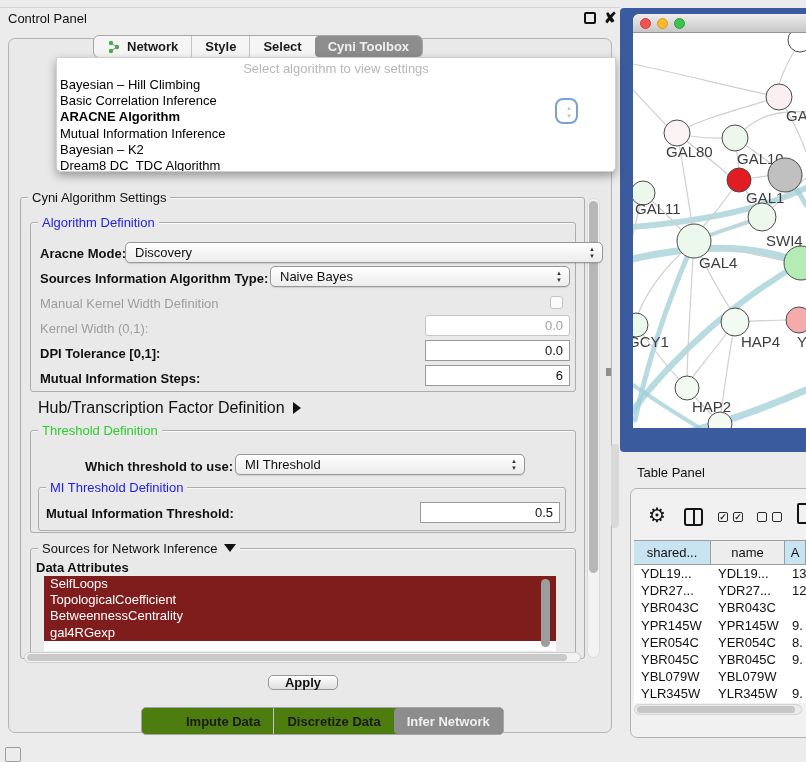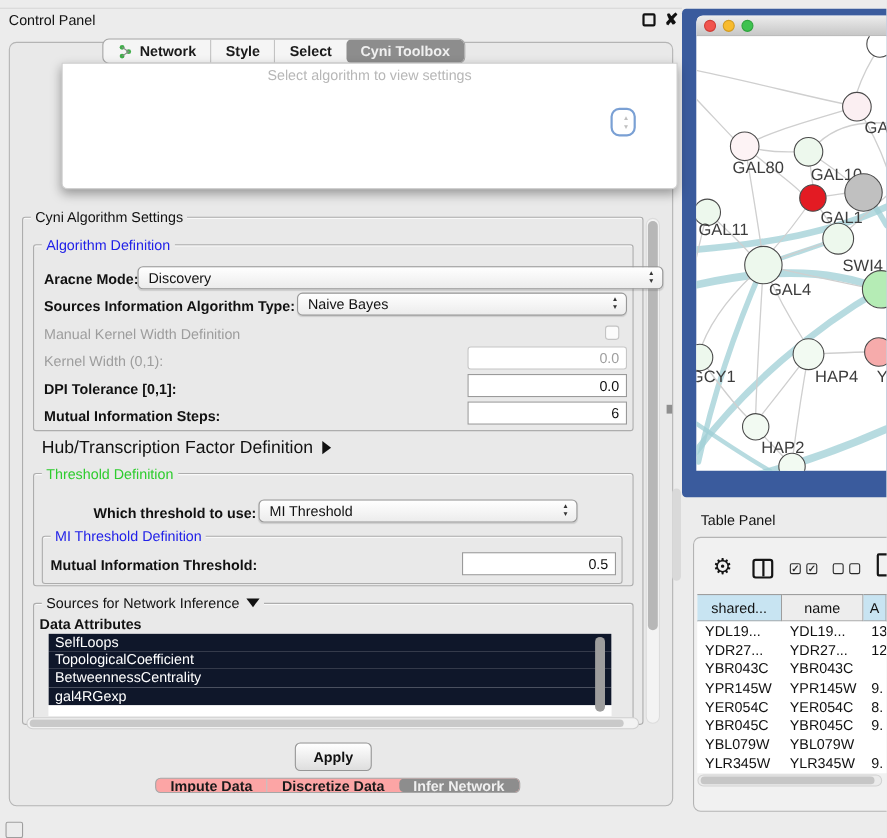--- a/index.html
+++ b/index.html
@@ -184,6 +184,14 @@
   </div>
 <div class="abs" id="algo-popup">
   <div id="algo-hint">Select algorithm to view settings</div>
+  <div id="algo-items">
+      <div class="algo-item">Bayesian – Hill Climbing</div>
+      <div class="algo-item">Basic Correlation Inference</div>
+      <div class="algo-item bold">ARACNE Algorithm</div>
+      <div class="algo-item">Mutual Information Inference</div>
+      <div class="algo-item">Bayesian – K2</div>
+      <div class="algo-item">Dream8 DC_TDC Algorithm</div>
+    </div>
 </div>
 
 <div class="group" id="settings-group">

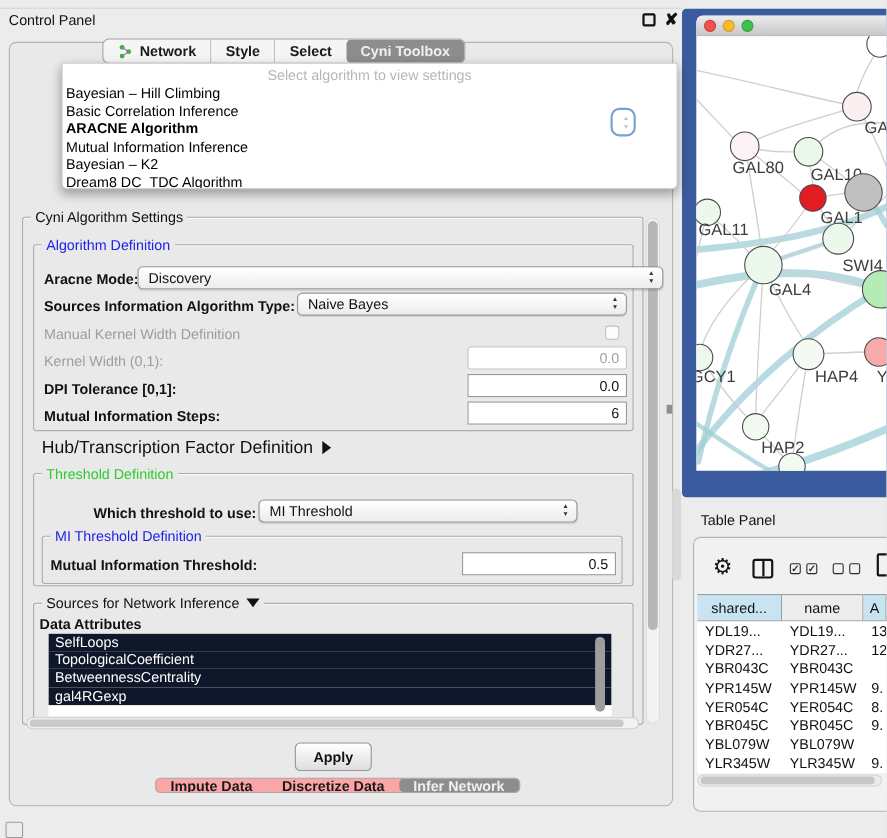--- a/index.html
+++ b/index.html
@@ -89,7 +89,7 @@
 
   
   #attr-list { left:44px; top:576px; width:512px; height:75px; background:#fff; overflow:hidden; }
-  .attr-item { height:16.2px; line-height:16.2px; padding-left:6px; color:#fff; background:#0f172a; white-space:nowrap; }
+  .attr-item { height:16.2px; line-height:16.2px; padding-left:6px; color:#fff; background:#7f1d1d; white-space:nowrap; }
   #attr-vthumb { left:541px; top:579px; width:9px; height:68px; background:#9d9d9d; border-radius:5px; }
   #hscroll { left:24px; top:652px; width:557px; height:11px; background:#f2f2f2; border:1px solid #cfcfcf; border-radius:6px; }
   #hscroll .thumb { position:absolute; left:2px; top:1px; width:540px; height:7px; background:#c9c9c9; border-radius:4px; }

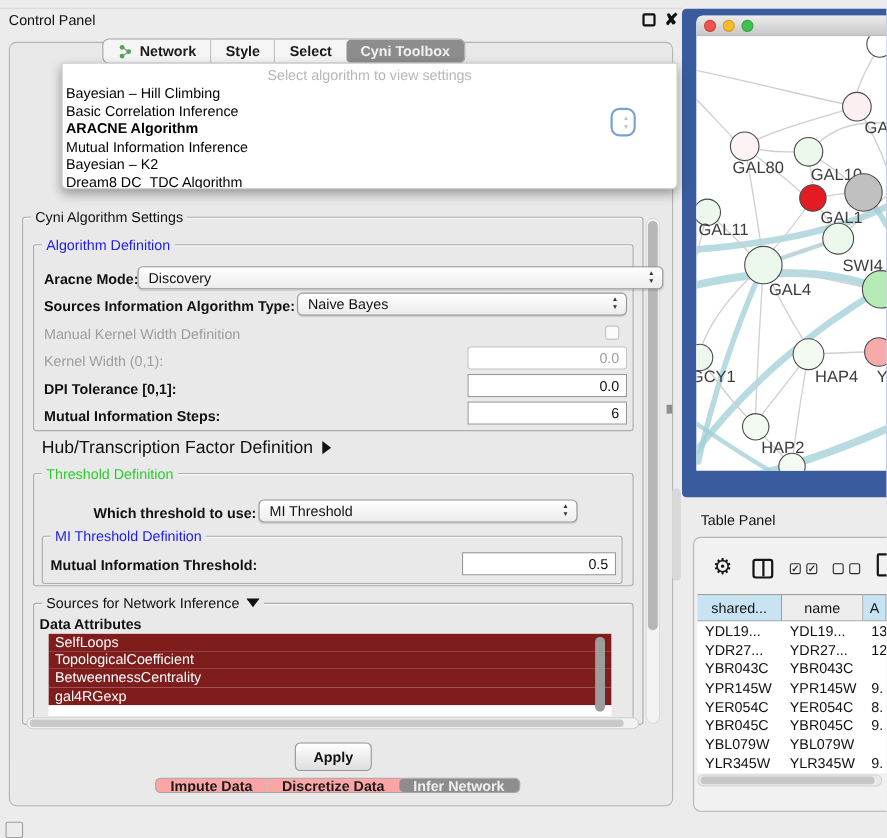--- a/index.html
+++ b/index.html
@@ -102,7 +102,7 @@
 
   
   #apply-btn {
-    left:268px; top:675px; width:70px; height:26px;
+    left:268px; top:675px; width:70px; height:15px;
     background:linear-gradient(#ffffff,#dedede); border:1px solid #979797; border-radius:5px;
     display:flex; align-items:center; justify-content:center; font-weight:bold;
   }

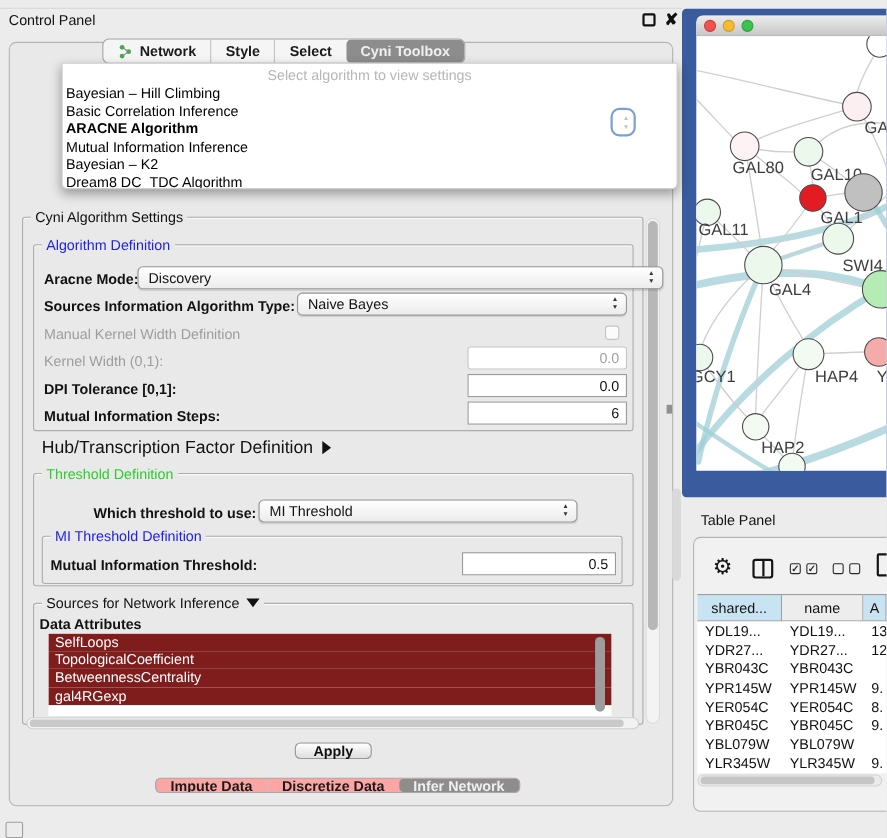--- a/index.html
+++ b/index.html
@@ -107,8 +107,8 @@
     display:flex; align-items:center; justify-content:center; font-weight:bold;
   }
   #bottom-tabs {
-    left:141px; top:707px; height:14px; display:flex; align-items:stretch;
-    background:#fca5a5; border:1px solid #a6a6a6; border-radius:5px; overflow:hidden;
+    left:141px; top:707px; height:28px; display:flex; align-items:stretch;
+    background:#4d7c0f; border:1px solid #a6a6a6; border-radius:5px; overflow:hidden;padding-left:31px;
   }
 
   

